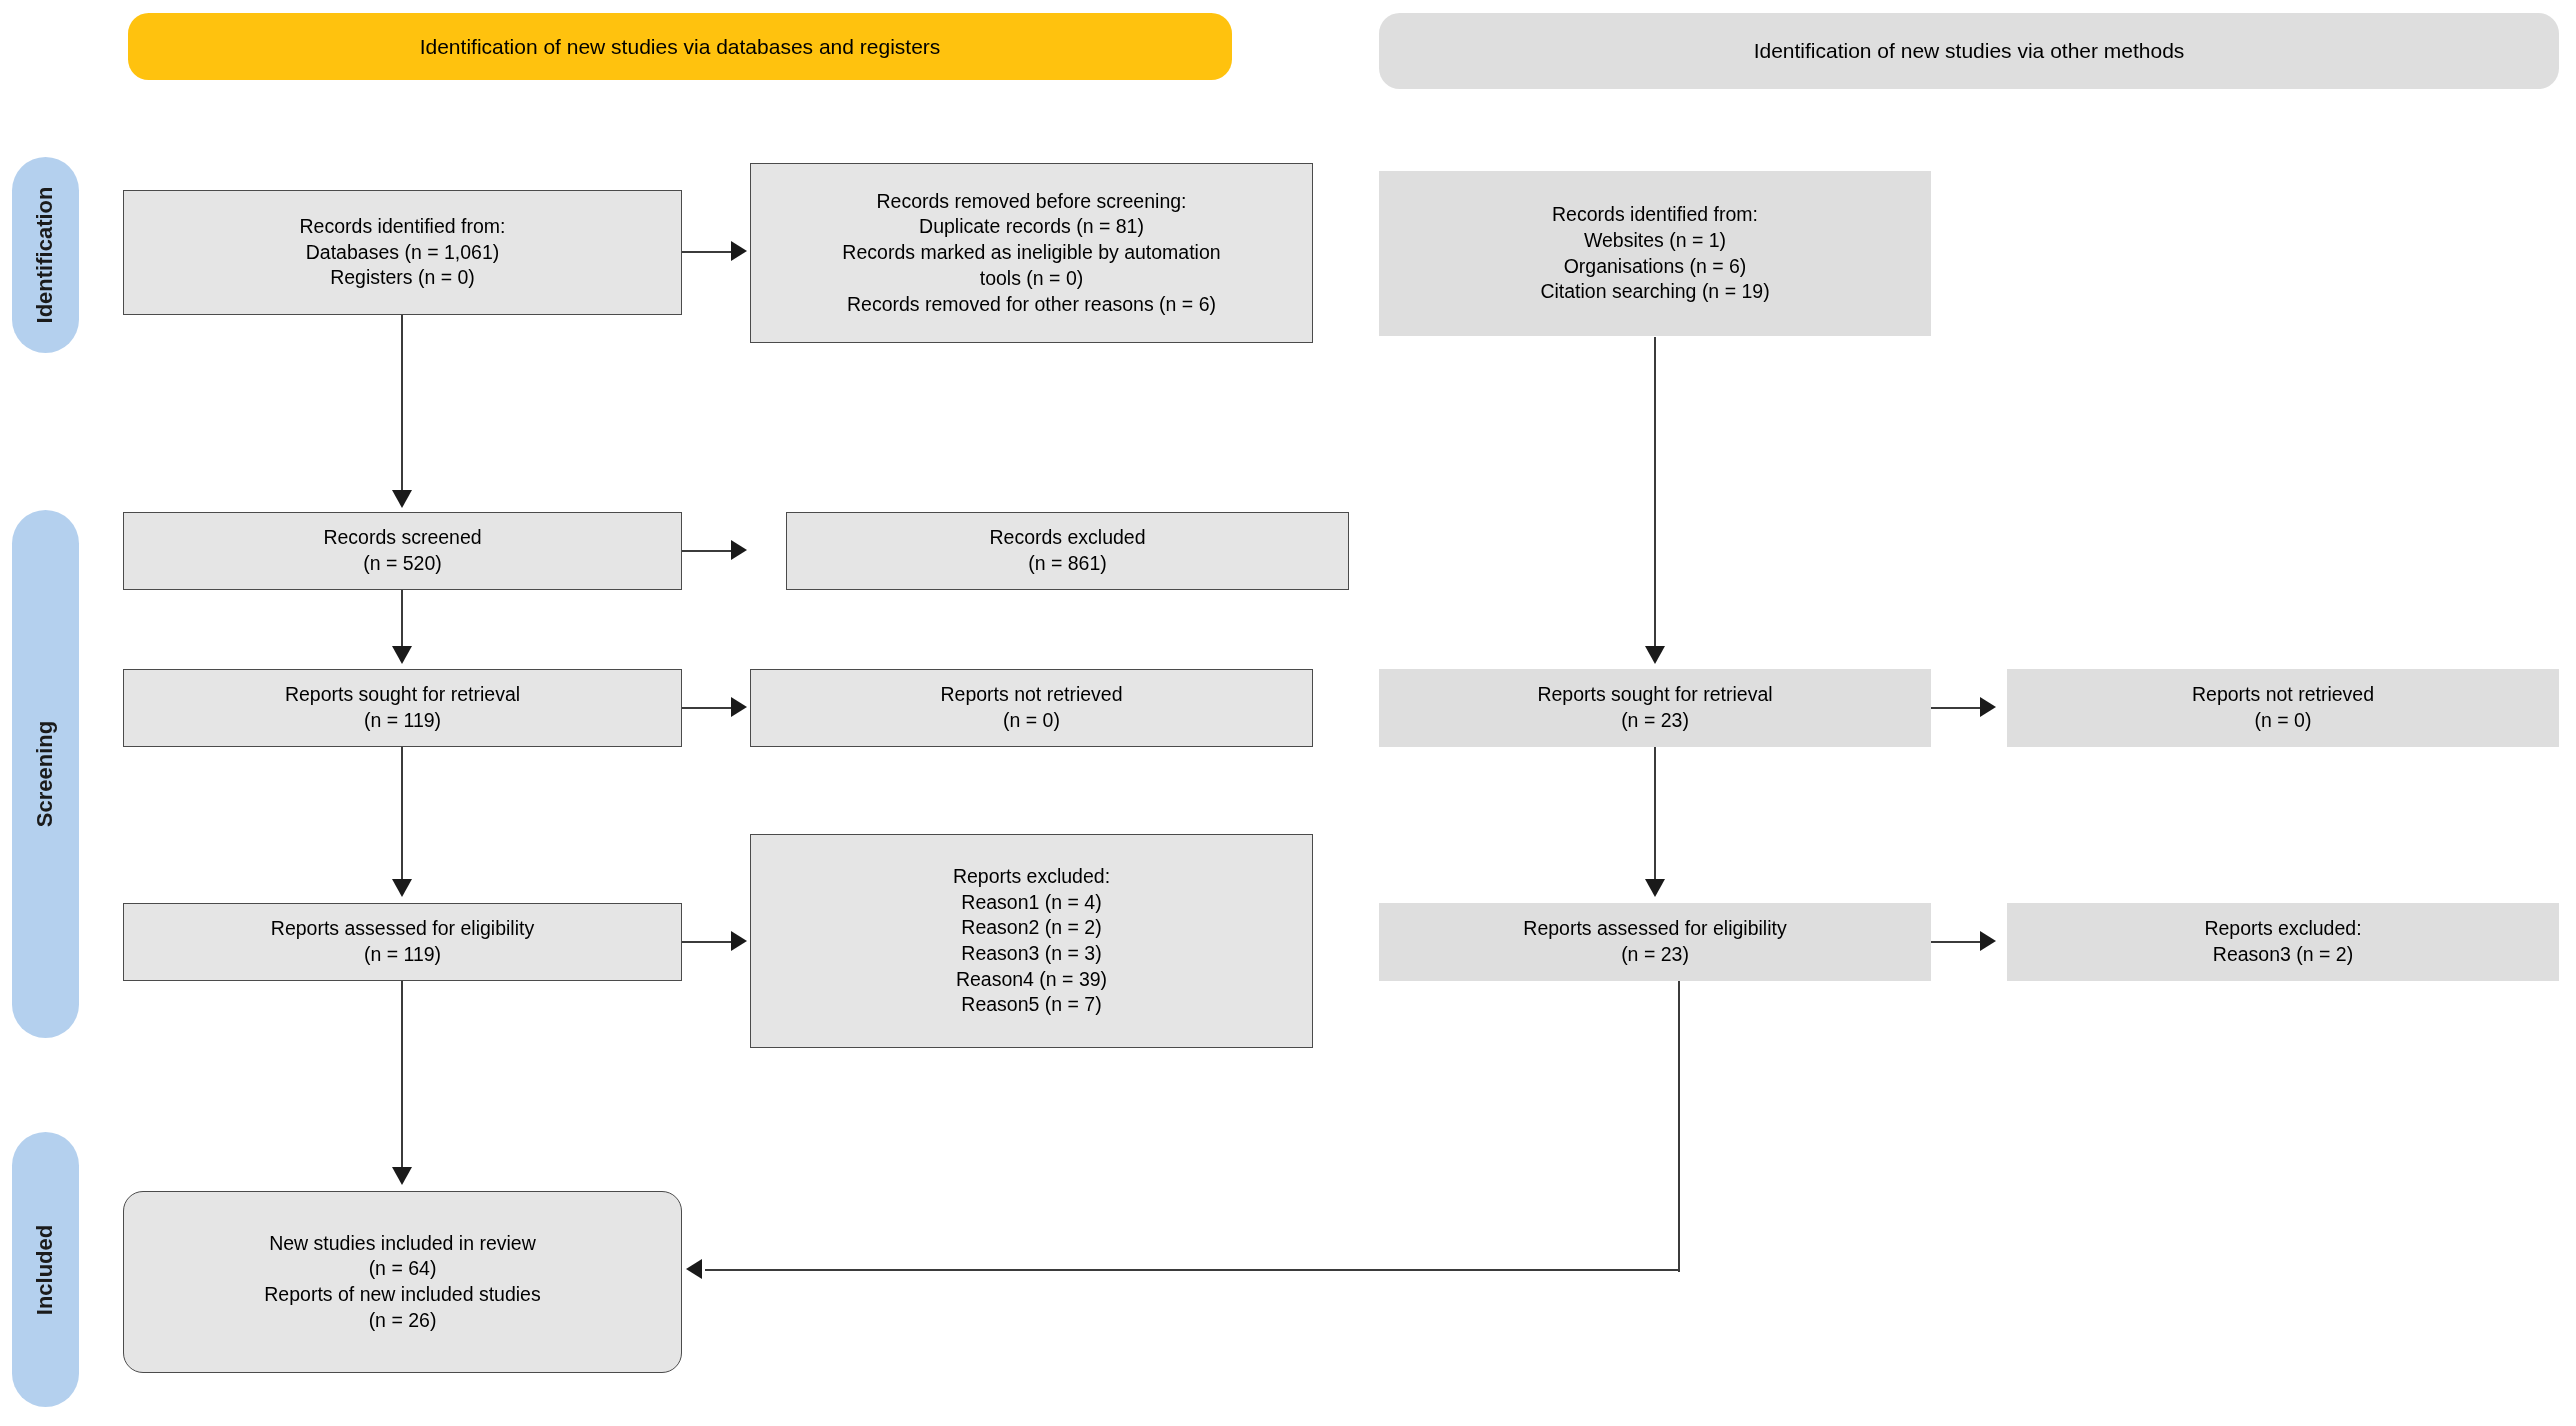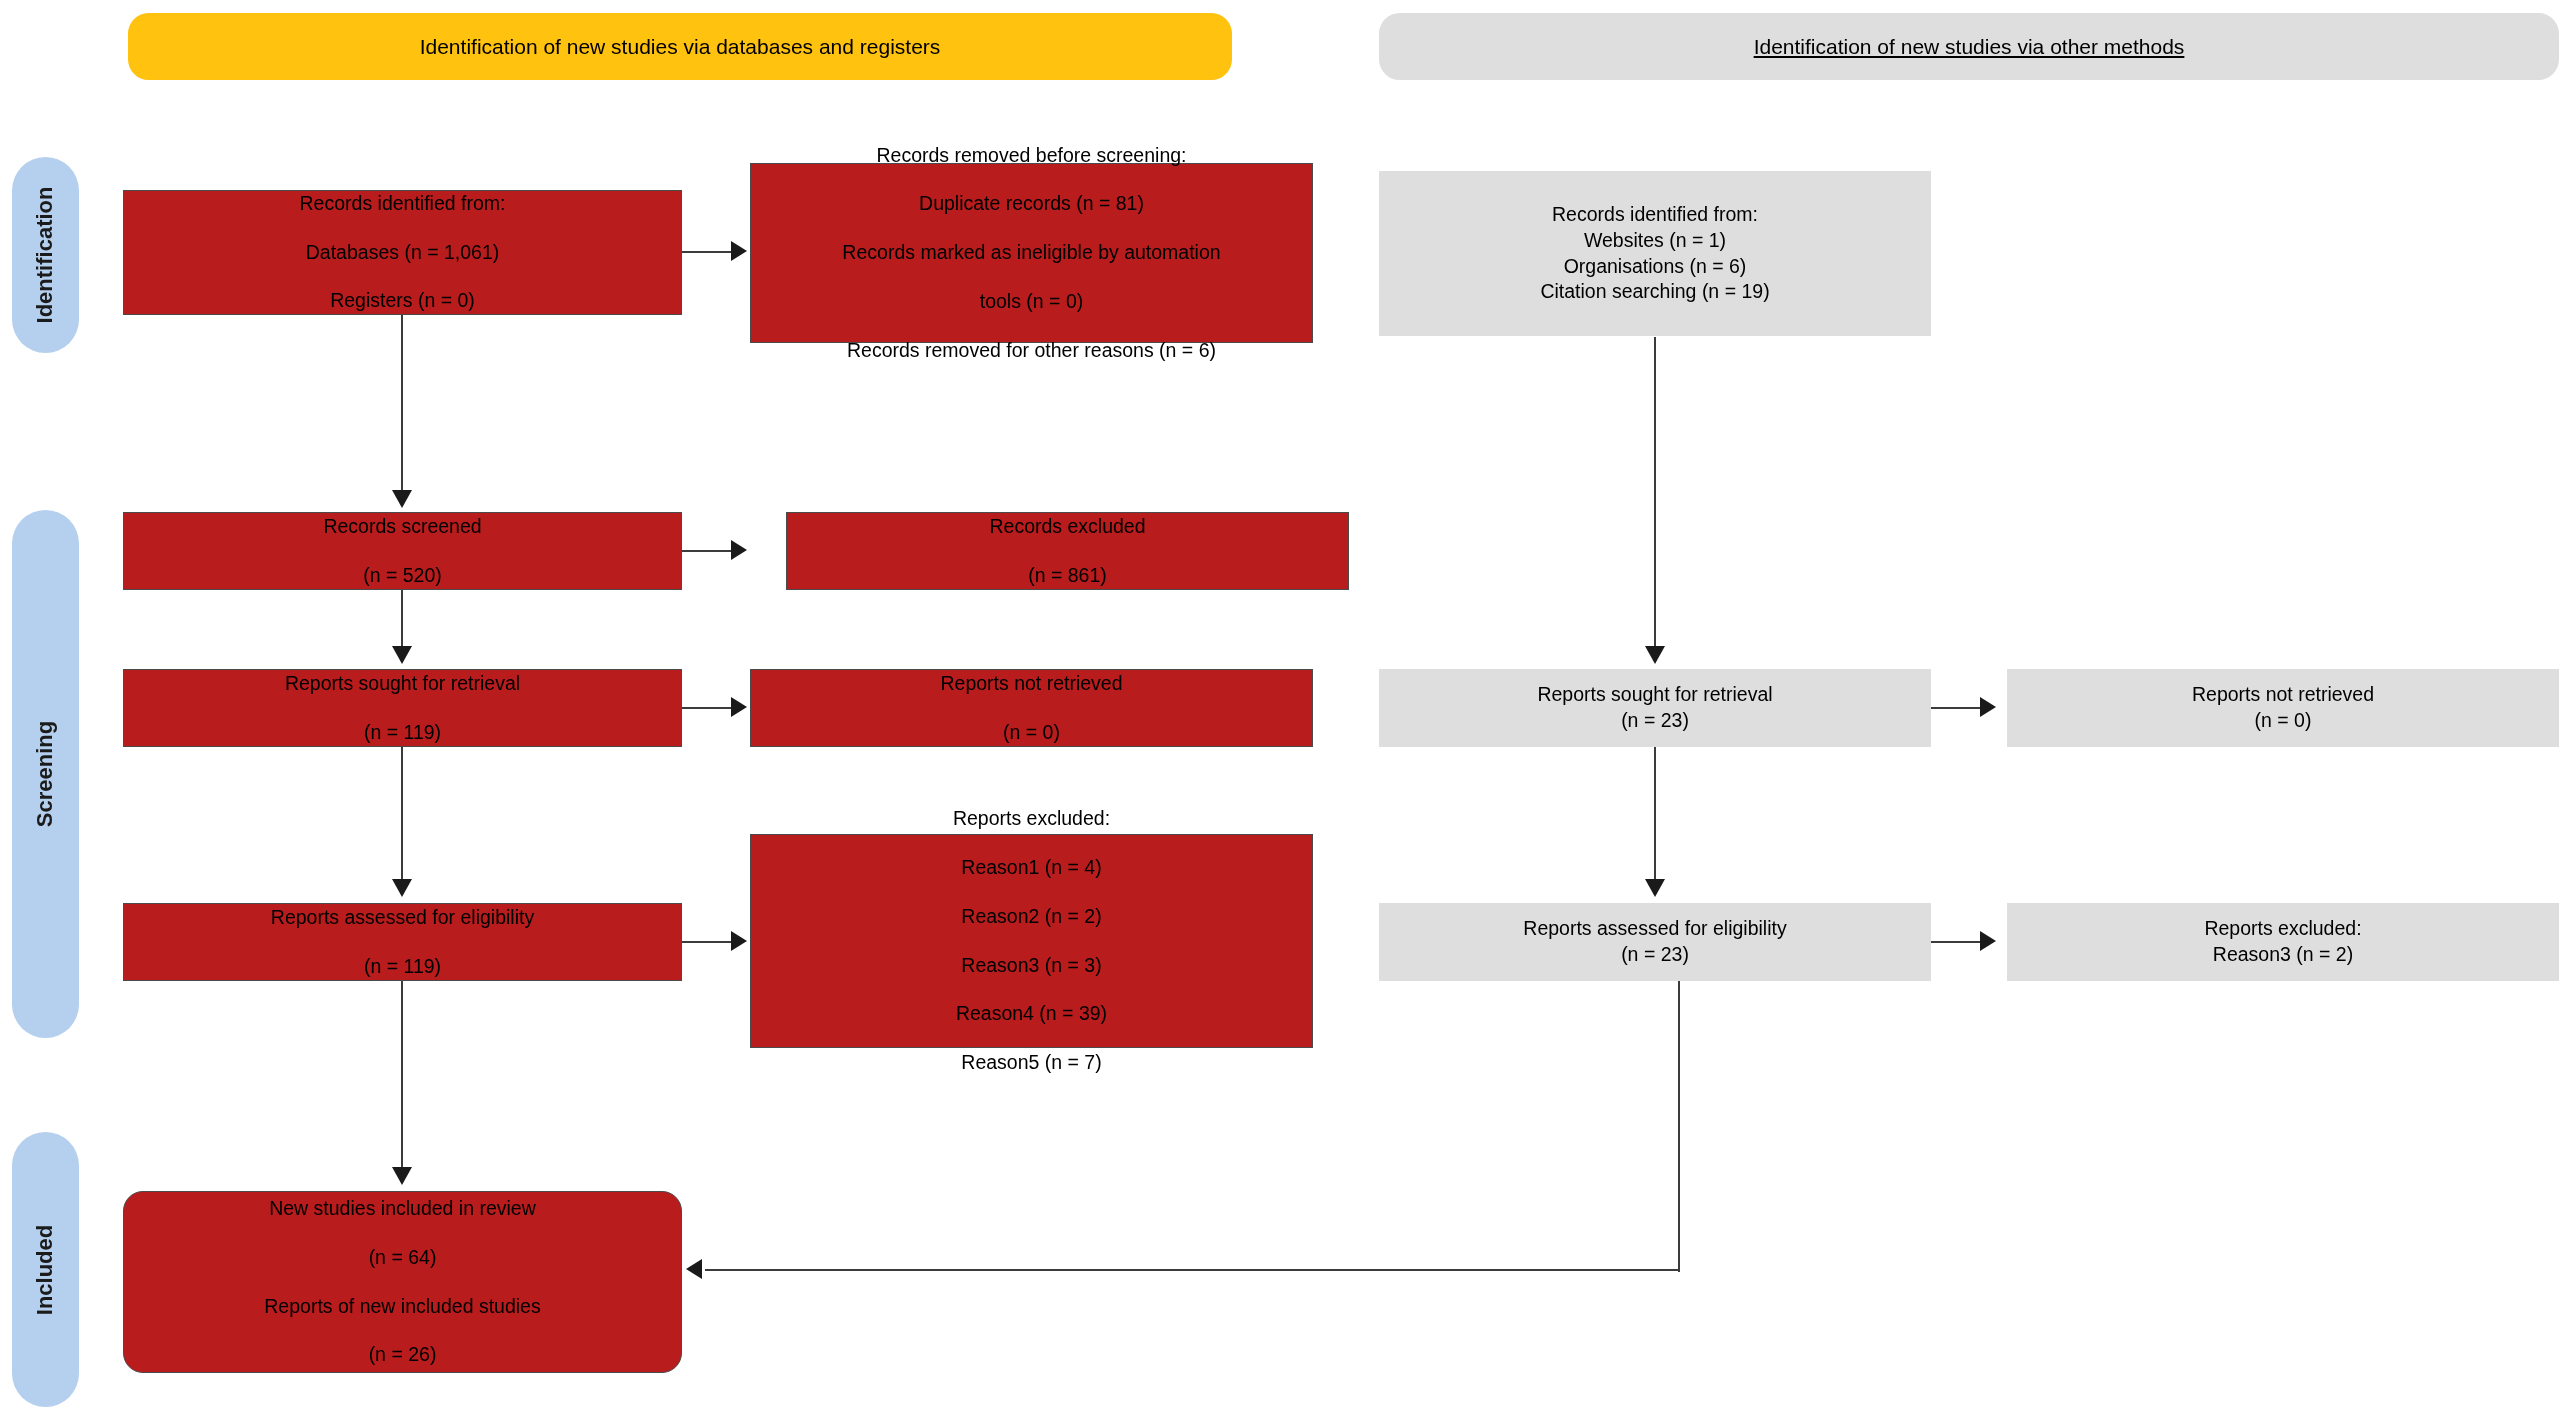--- a/index.html
+++ b/index.html
@@ -94,7 +94,7 @@
     <span>Identification of new studies via databases and registers</span>
   </div>
 
-  <div class="banner grey" style="left:1379px;top:13.4px;width:1180px;height:67px;text-decoration:underline;">
+  <div class="banner grey" style="left:1379px;top:13.4px;width:1180px;height:76px;">
     <span>Identification of new studies via other methods</span>
   </div>
 

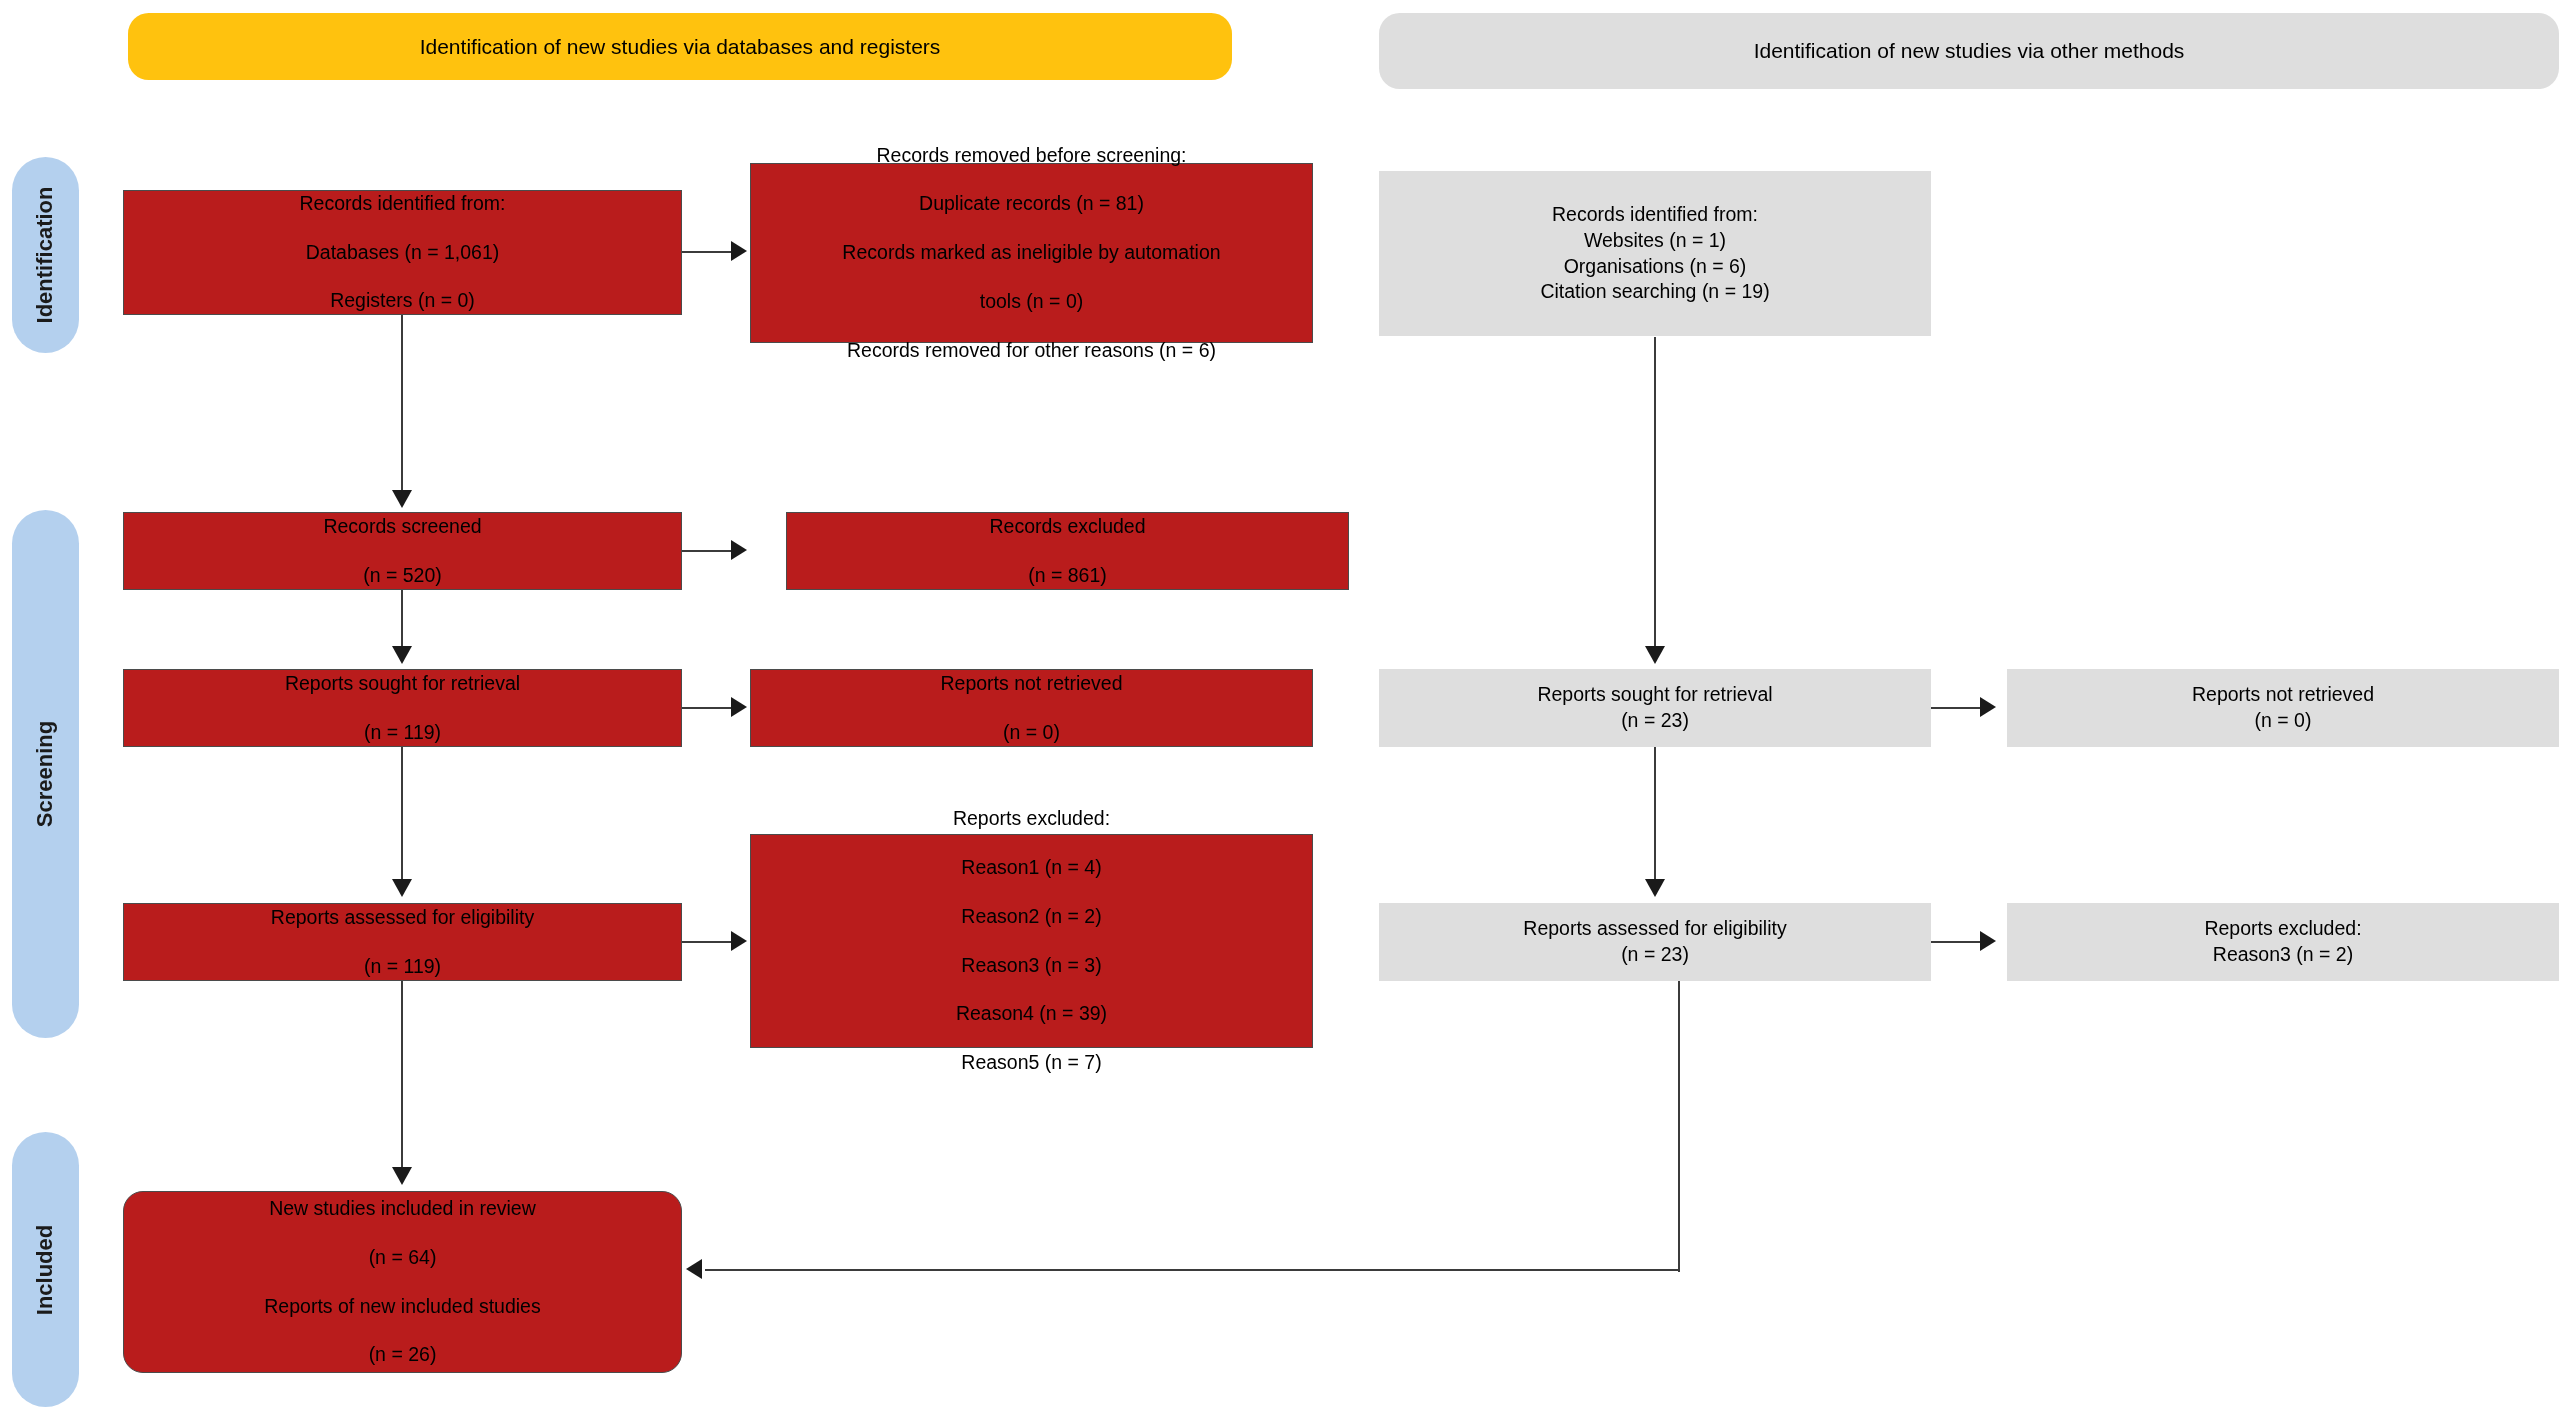--- a/index.html
+++ b/index.html
@@ -54,9 +54,8 @@
     padding:6px 8.5px;
   }
   .box.white{
-    background:#b91c1c;
+    background:#e5e5e5;
     border:1.8px solid #4b4b4b;
-    gap:23px;
   }
   .box.grey{
     background:#DEDEDE;

